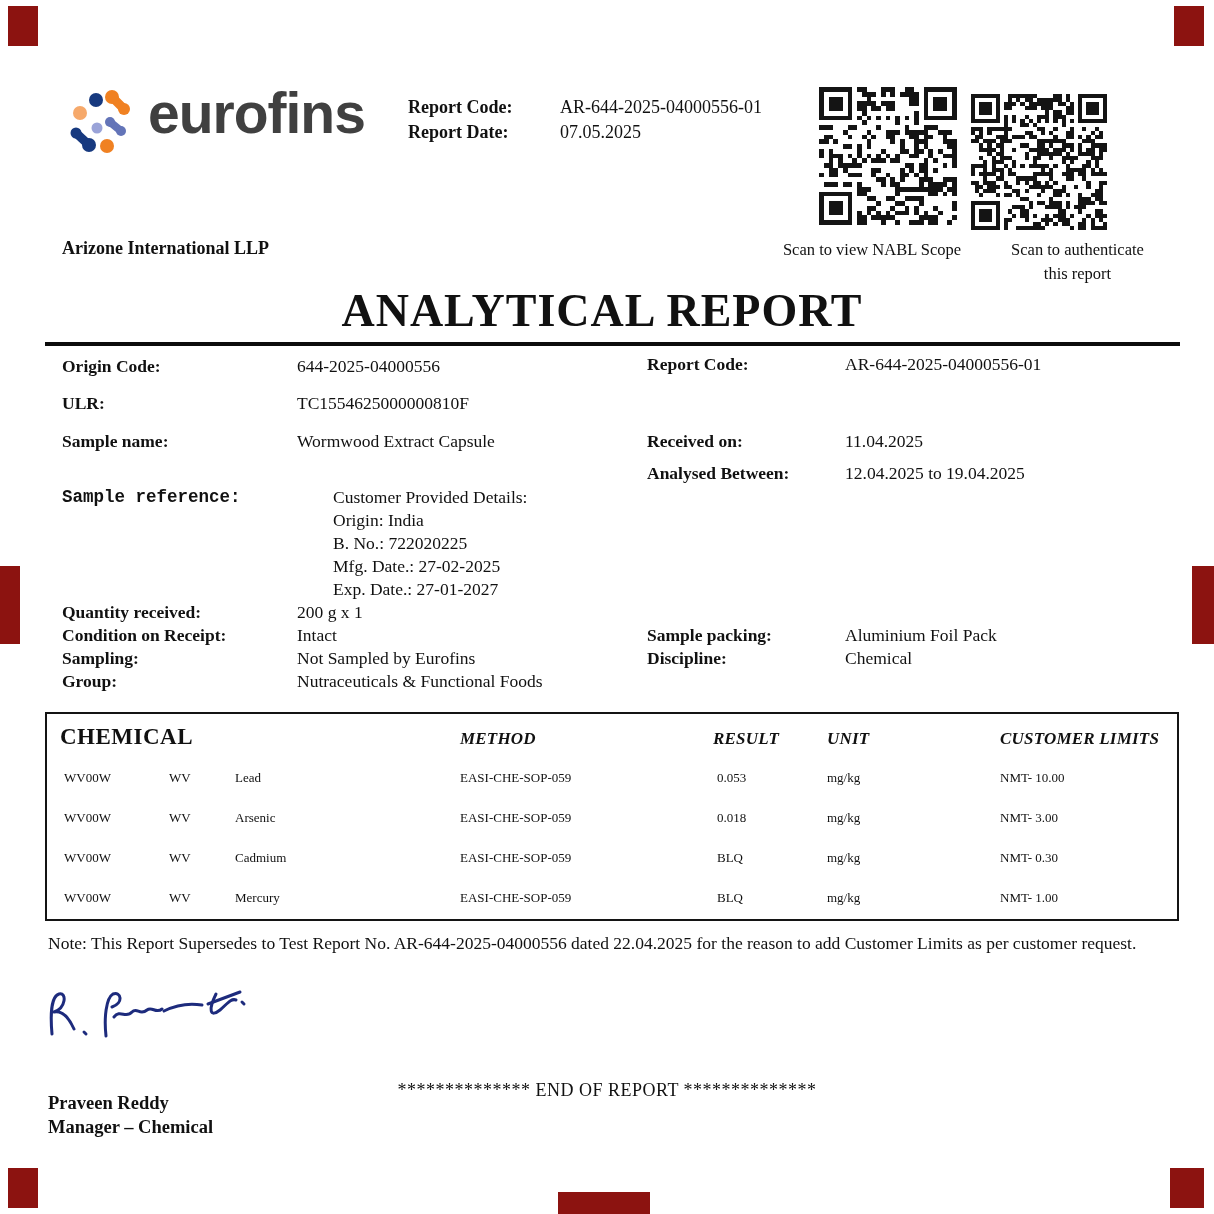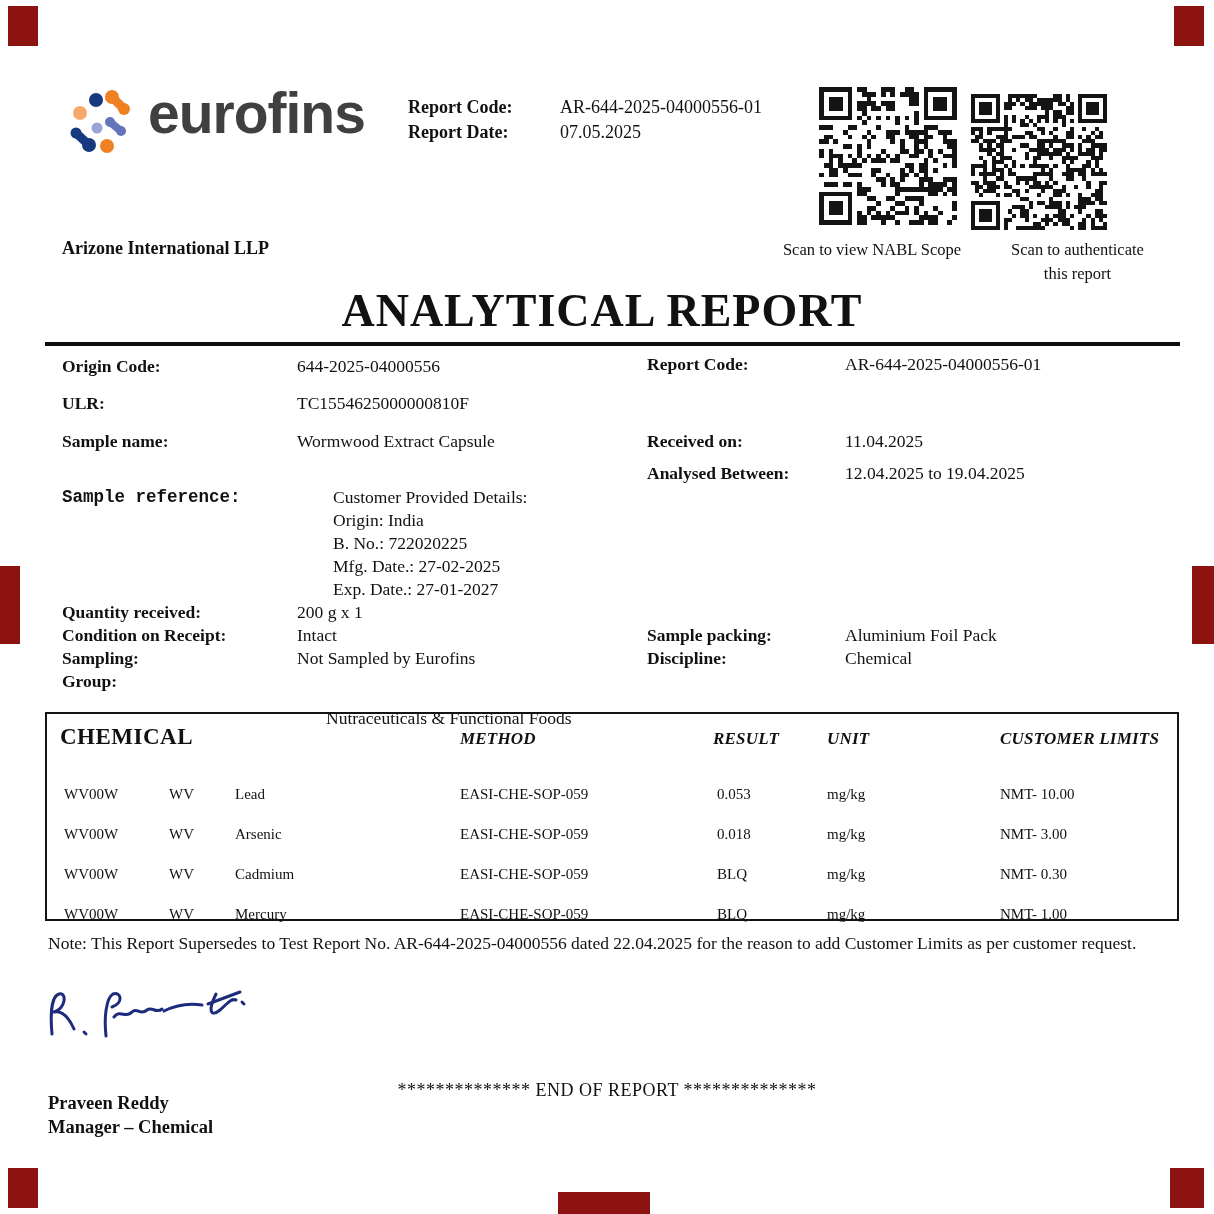--- a/index.html
+++ b/index.html
@@ -1033,7 +1033,7 @@
 <div class="abs doc-text" style="left:297px;top:647px;">Not Sampled by Eurofins</div>
 
 <div class="abs doc-text lbl" style="left:62px;top:670px;">Group:</div>
-<div class="abs doc-text" style="left:297px;top:707px;margin-left:29px;">Nutraceuticals &amp; Functional Foods</div>
+<div class="abs doc-text" style="left:297px;top:670px;">Nutraceuticals &amp; Functional Foods</div>
 
 <div class="abs doc-text lbl" style="left:647px;top:353px;">Report Code:</div>
 <div class="abs doc-text" style="left:845px;top:353px;">AR-644-2025-04000556-01</div>

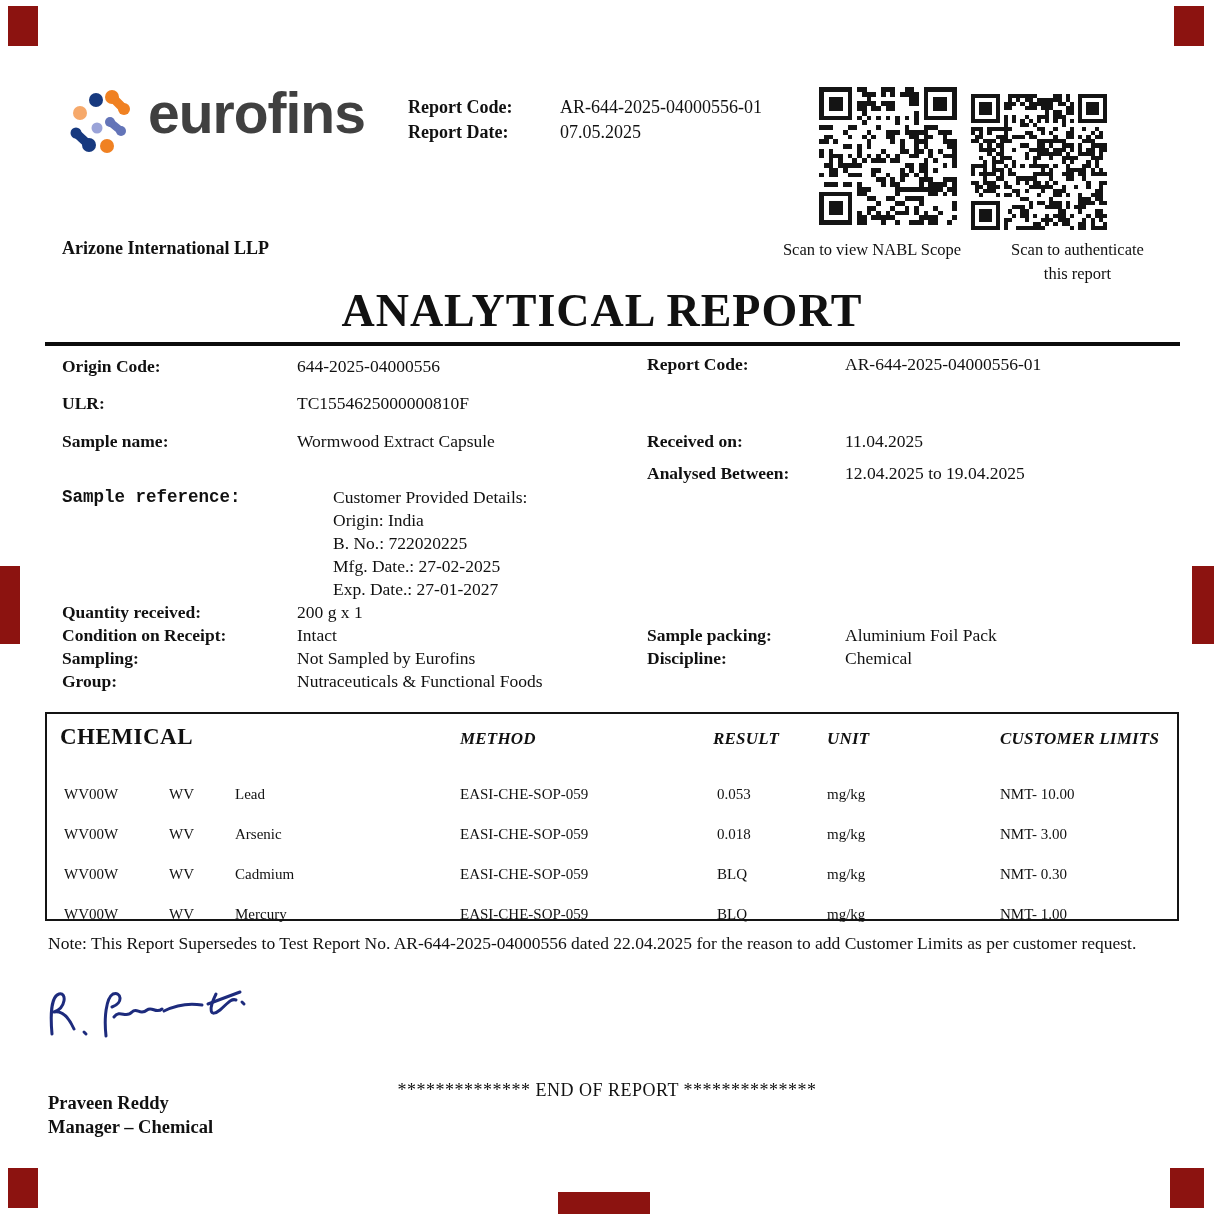--- a/index.html
+++ b/index.html
@@ -28,7 +28,7 @@
   .results-box{border:2.5px solid #141414;}
   .tbl-section-title{font-size:23px;font-weight:bold;letter-spacing:.5px;}
   .tbl-col{font-size:17px;font-weight:bold;font-style:italic;letter-spacing:.2px;}
-  .cell{font-size:15px;white-space:nowrap;margin-top:16px;}
+  .cell{font-size:13px;white-space:nowrap;}
   .note{font-size:17.5px;line-height:26px;white-space:normal;}
   .sig-name{font-size:18.5px;font-weight:bold;margin-top:41px;}
   .end-line{width:1214px;text-align:center;font-size:18px;letter-spacing:.5px;}

